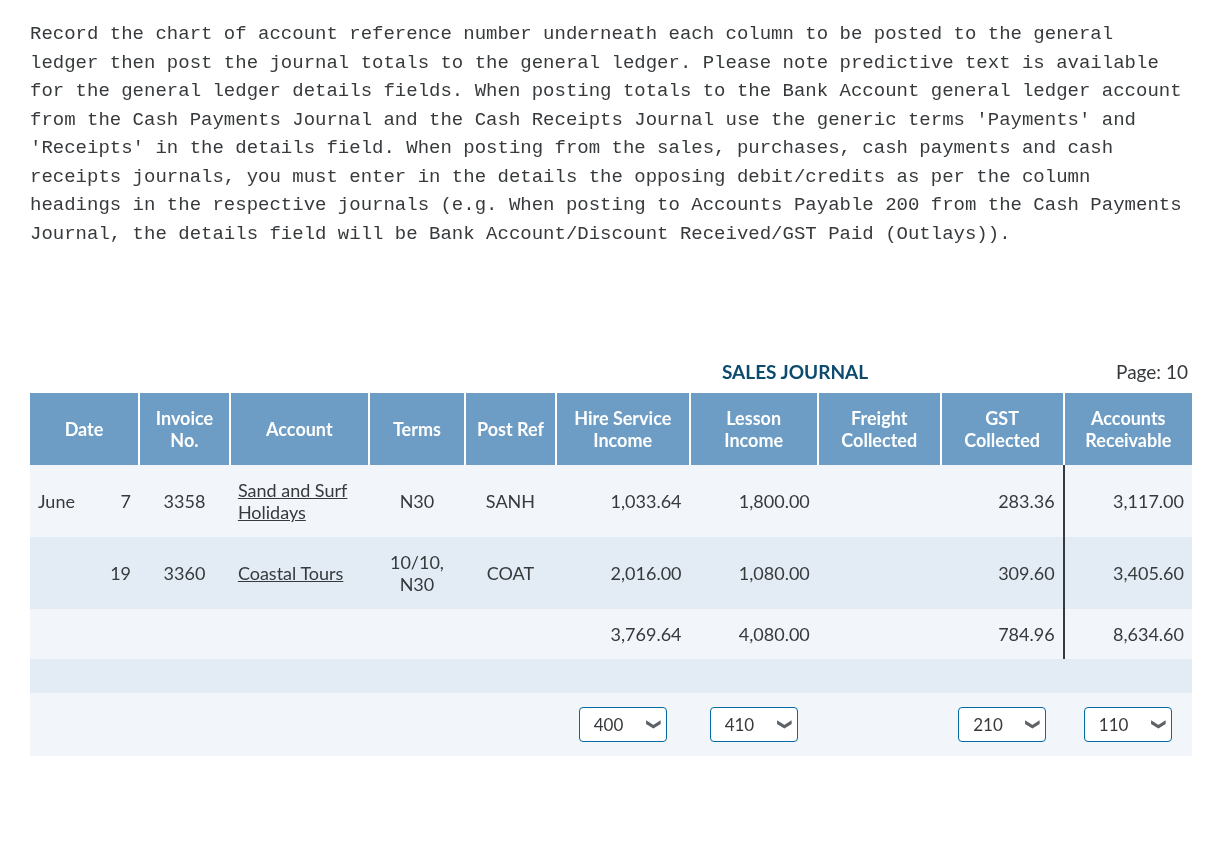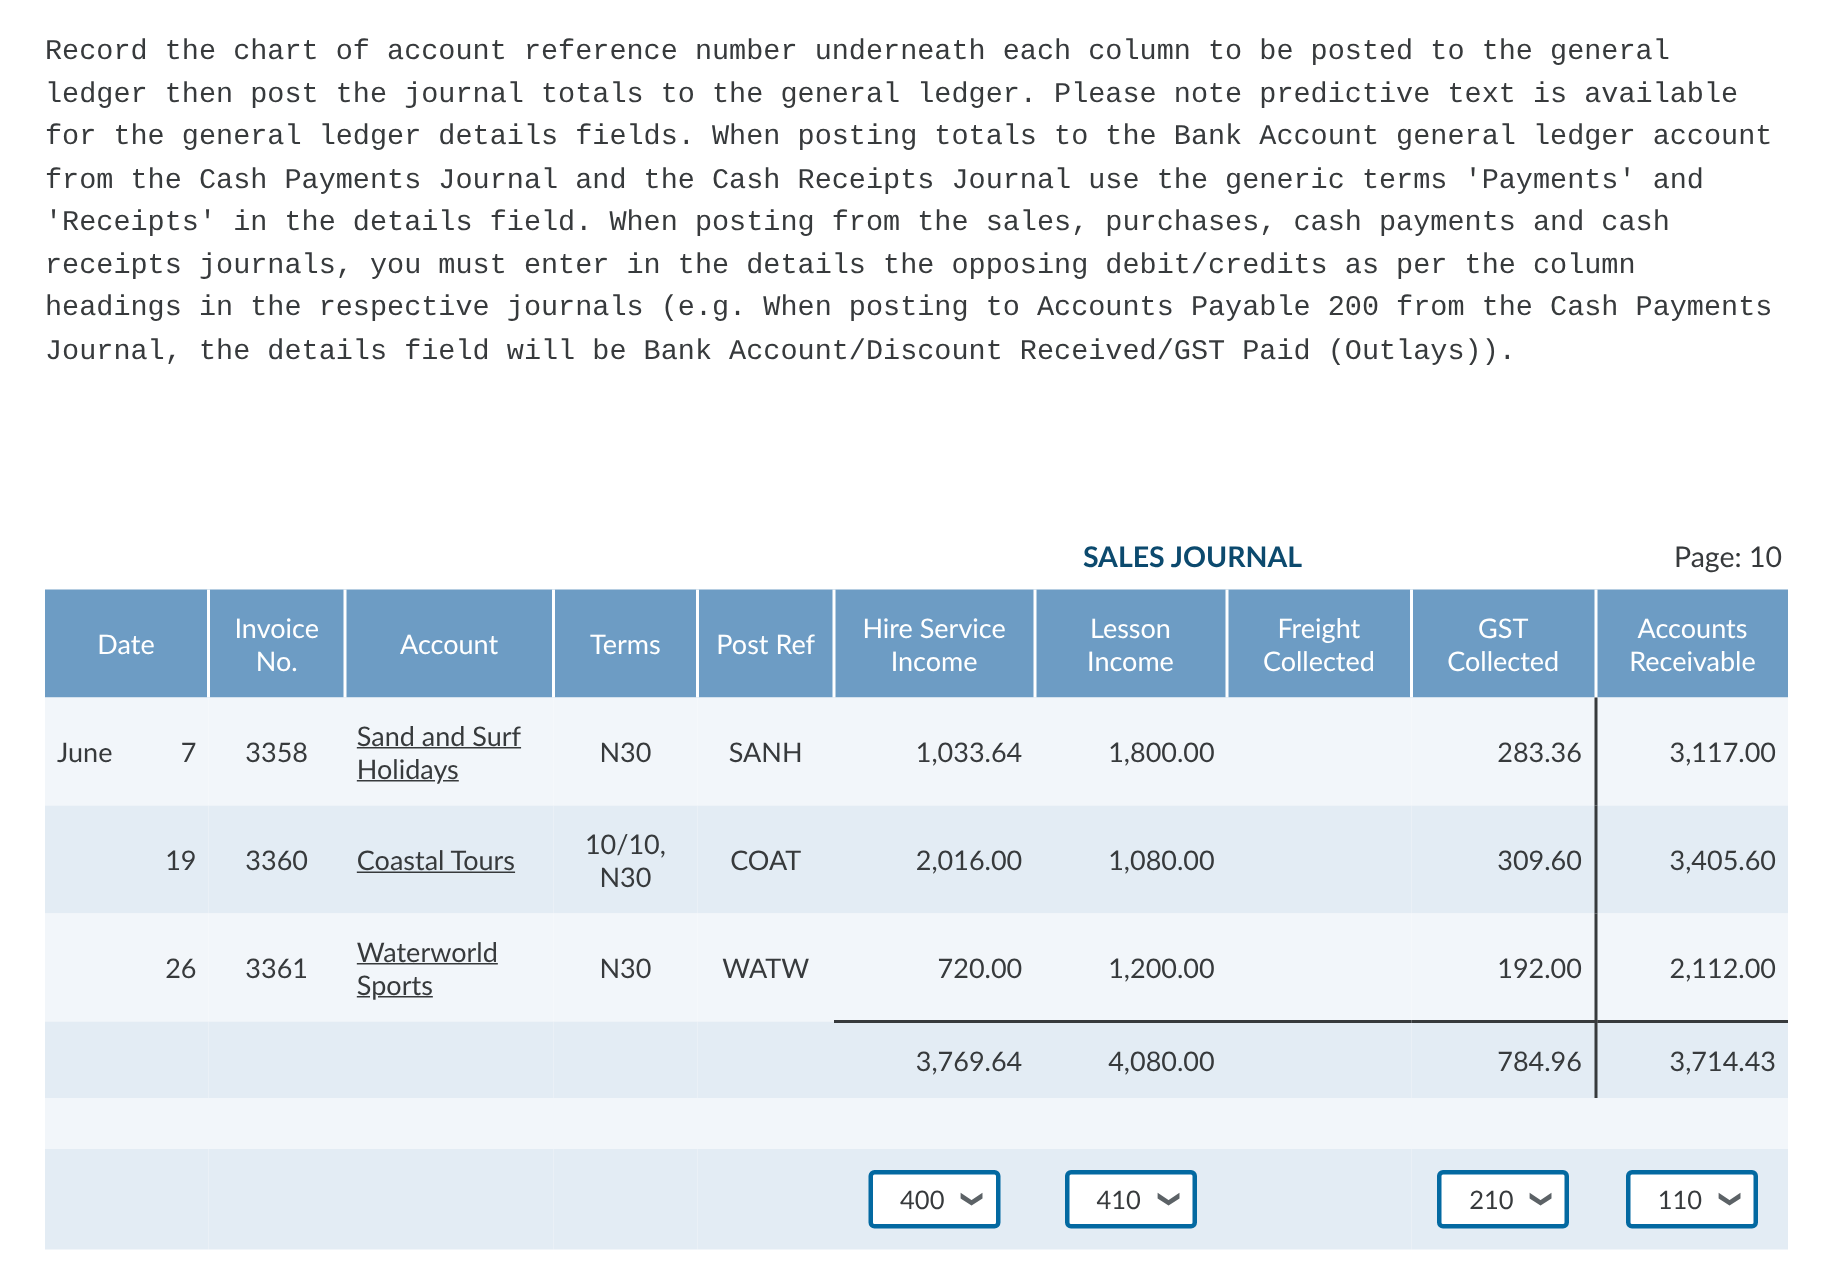--- a/index.html
+++ b/index.html
@@ -45,7 +45,7 @@
   table.journal th {
     background: #6d9cc4;
     color: #fff;
-    font-weight: 400;
+    font-weight: 700;
     font-size: 18px;
     padding: 14px 9px;
     text-align: center;

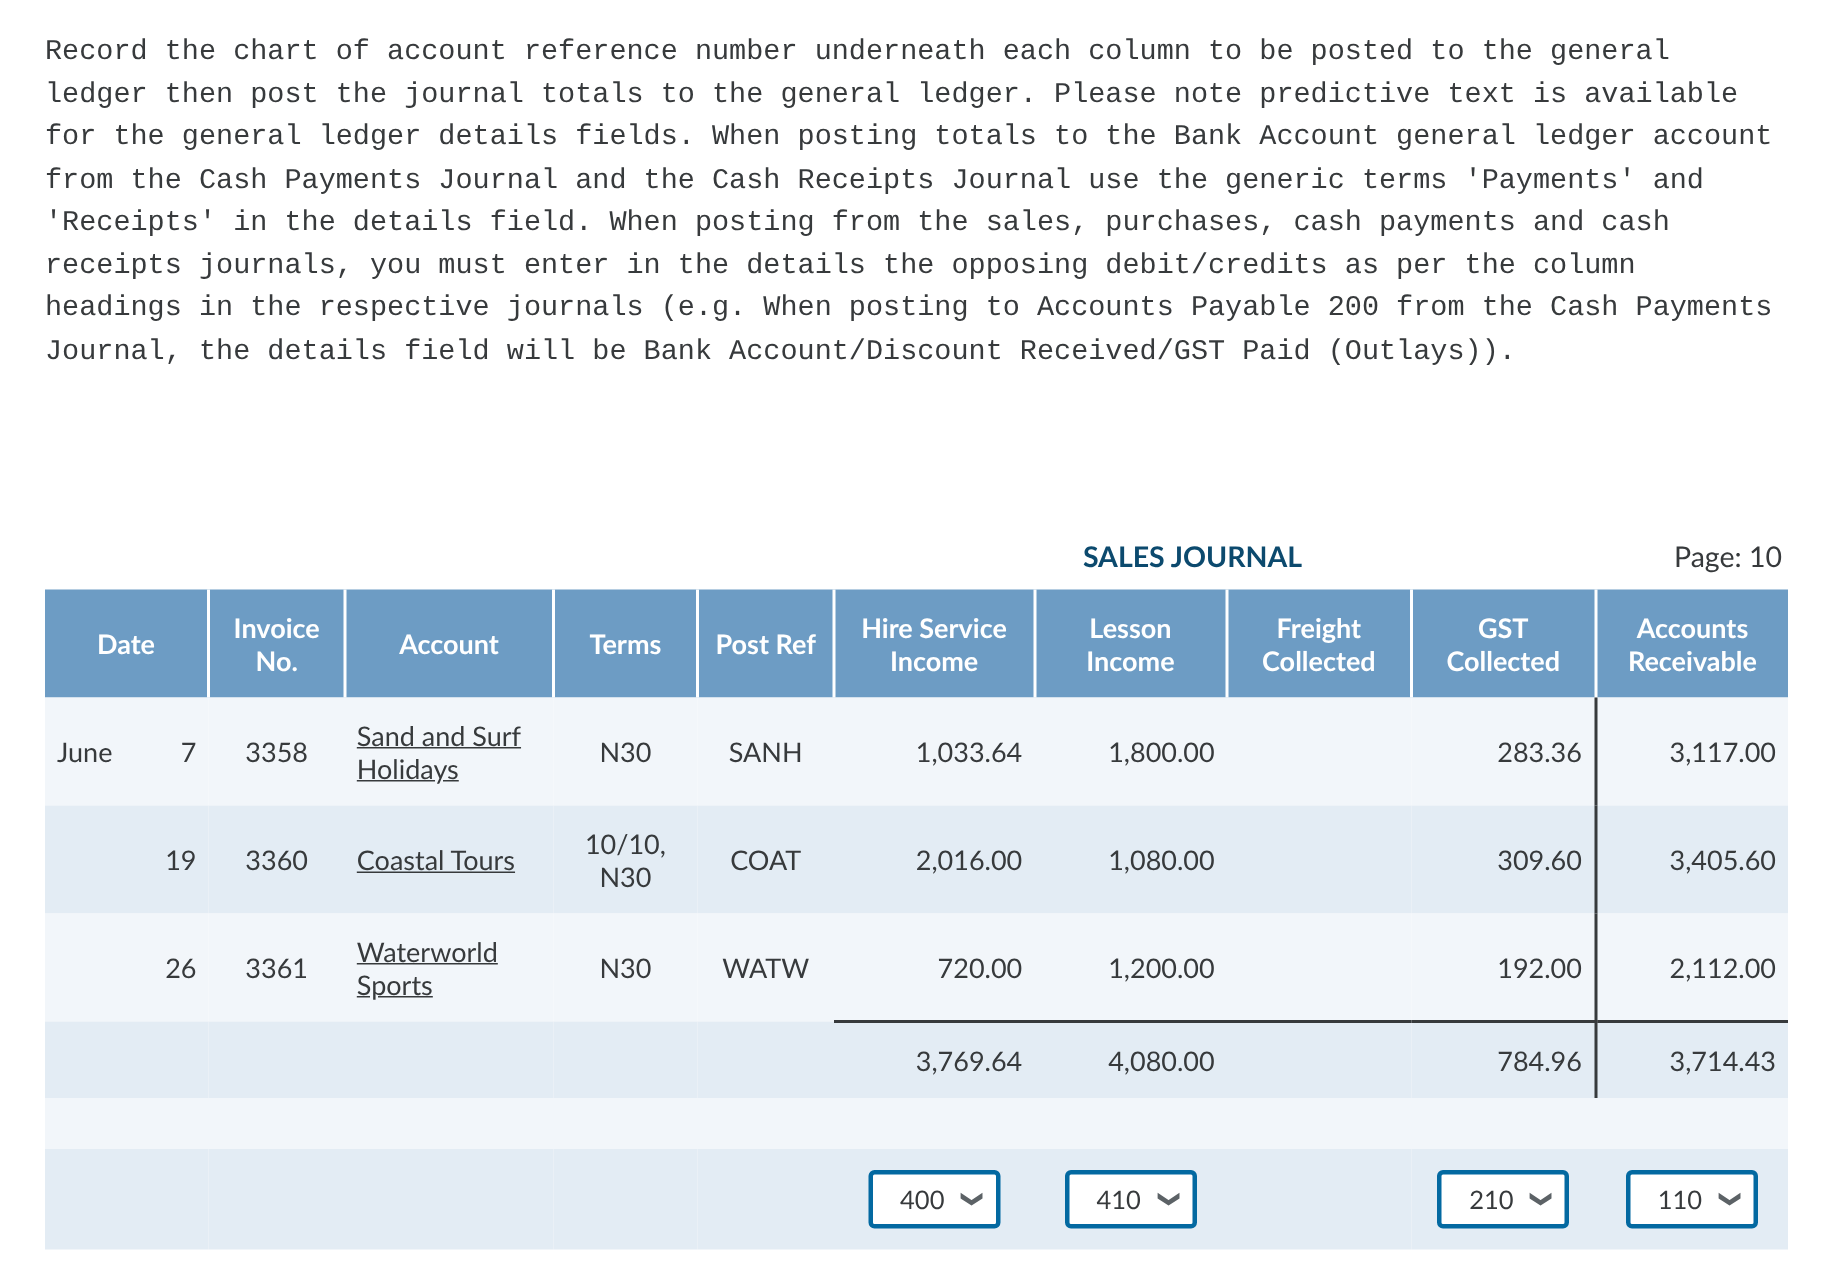--- a/index.html
+++ b/index.html
@@ -163,19 +163,6 @@
       <td class="col-num">3,405.60</td>
     </tr>
 
-    <tr>
-      <td class="col-month"></td>
-      <td class="col-day">26</td>
-      <td class="col-inv">3361</td>
-      <td class="col-acct">Waterworld Sports</td>
-      <td class="col-terms">N30</td>
-      <td class="col-ref">WATW</td>
-      <td class="col-num total-cell-next" style="border-bottom:2px solid #373a3c;">720.00</td>
-      <td class="col-num" style="border-bottom:2px solid #373a3c;">1,200.00</td>
-      <td class="col-num" style="border-bottom:2px solid #373a3c;"></td>
-      <td class="col-num accent-border-right" style="border-bottom:2px solid #373a3c;">192.00</td>
-      <td class="col-num" style="border-bottom:2px solid #373a3c;">2,112.00</td>
-    </tr>
 
     <tr class="totals-row">
       <td class="col-month"></td>

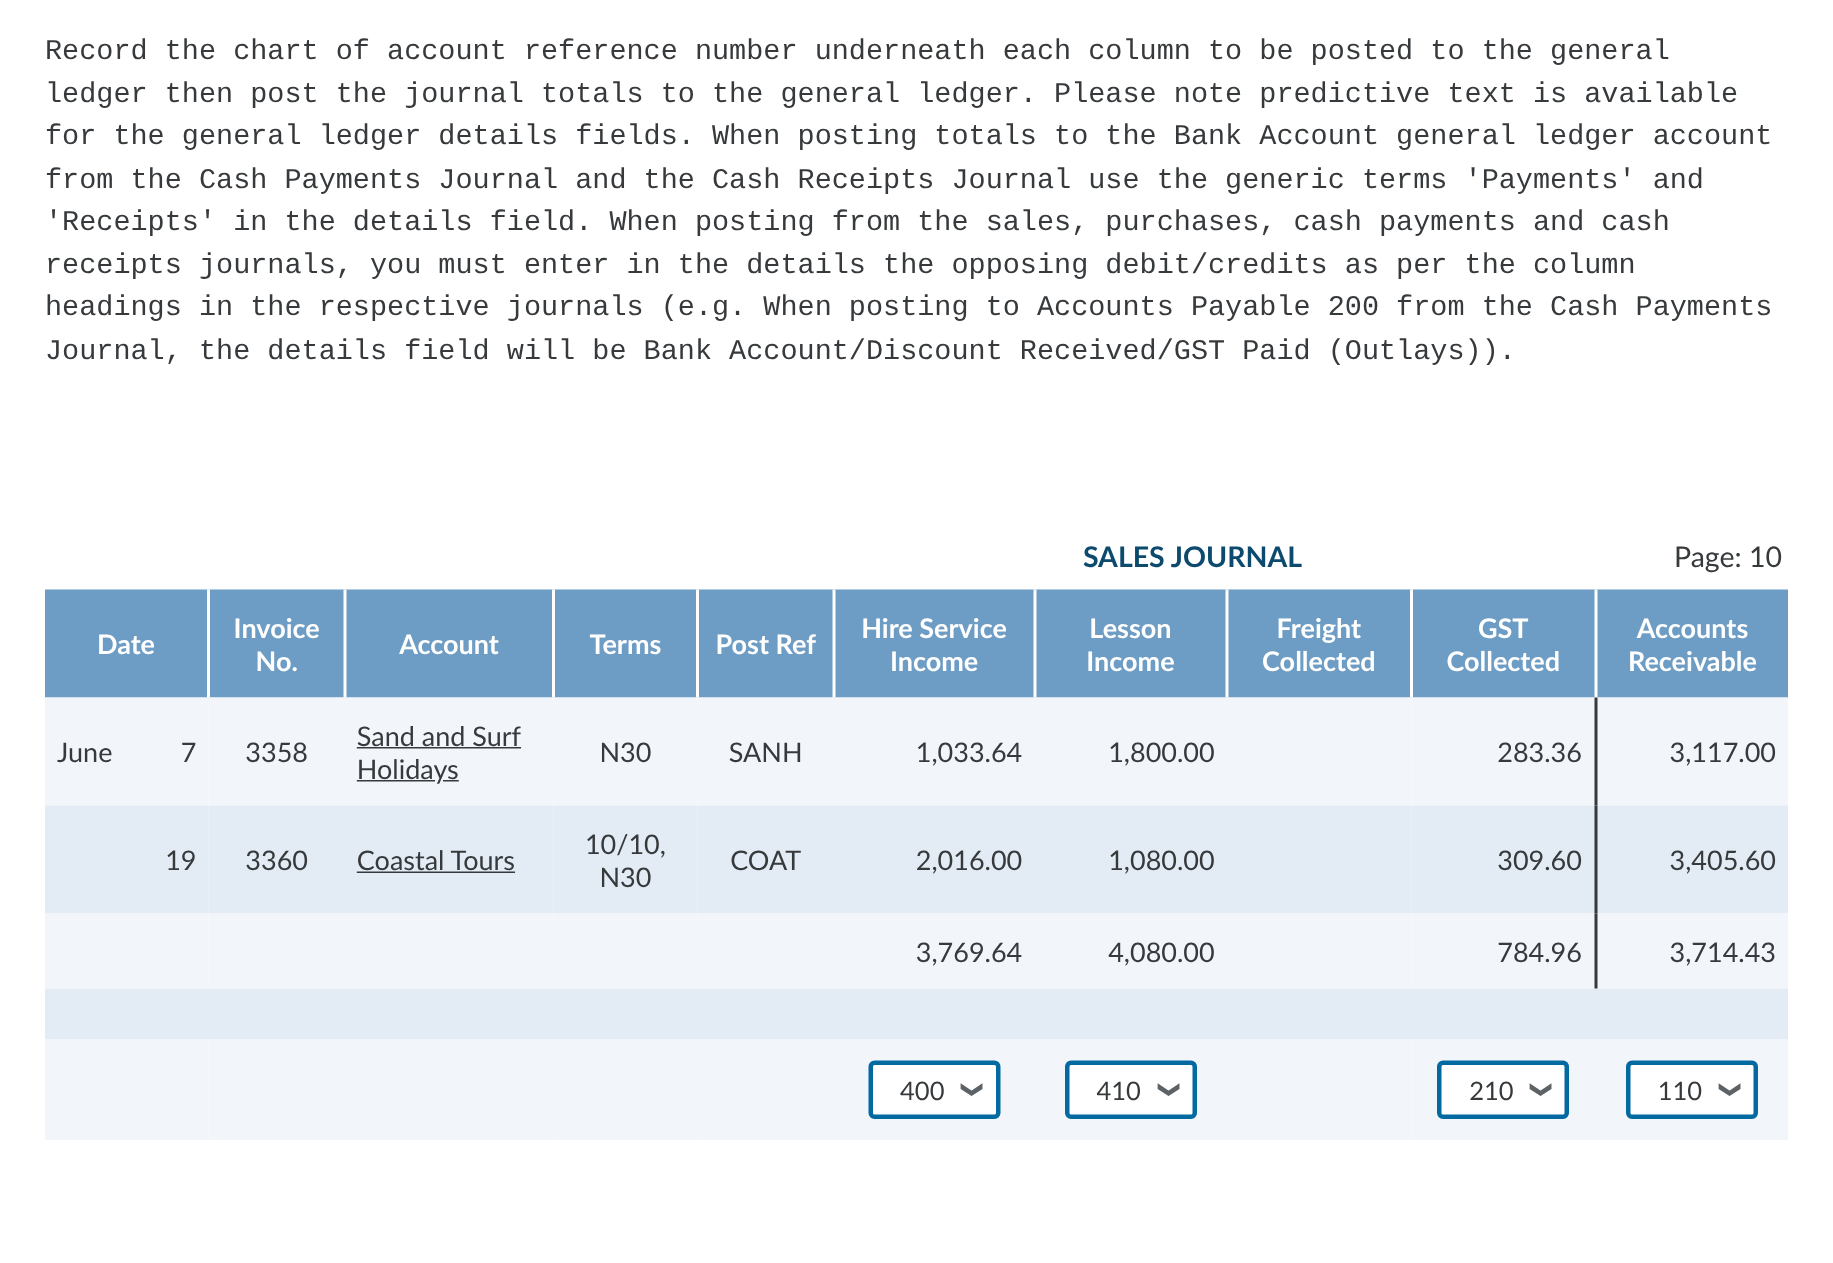--- a/index.html
+++ b/index.html
@@ -175,7 +175,7 @@
       <td class="col-num">4,080.00</td>
       <td class="col-num"></td>
       <td class="col-num accent-border-right">784.96</td>
-      <td class="col-num">3,714.43</td>
+      <td class="col-num">8,634.60</td>
     </tr>
 
     <tr>

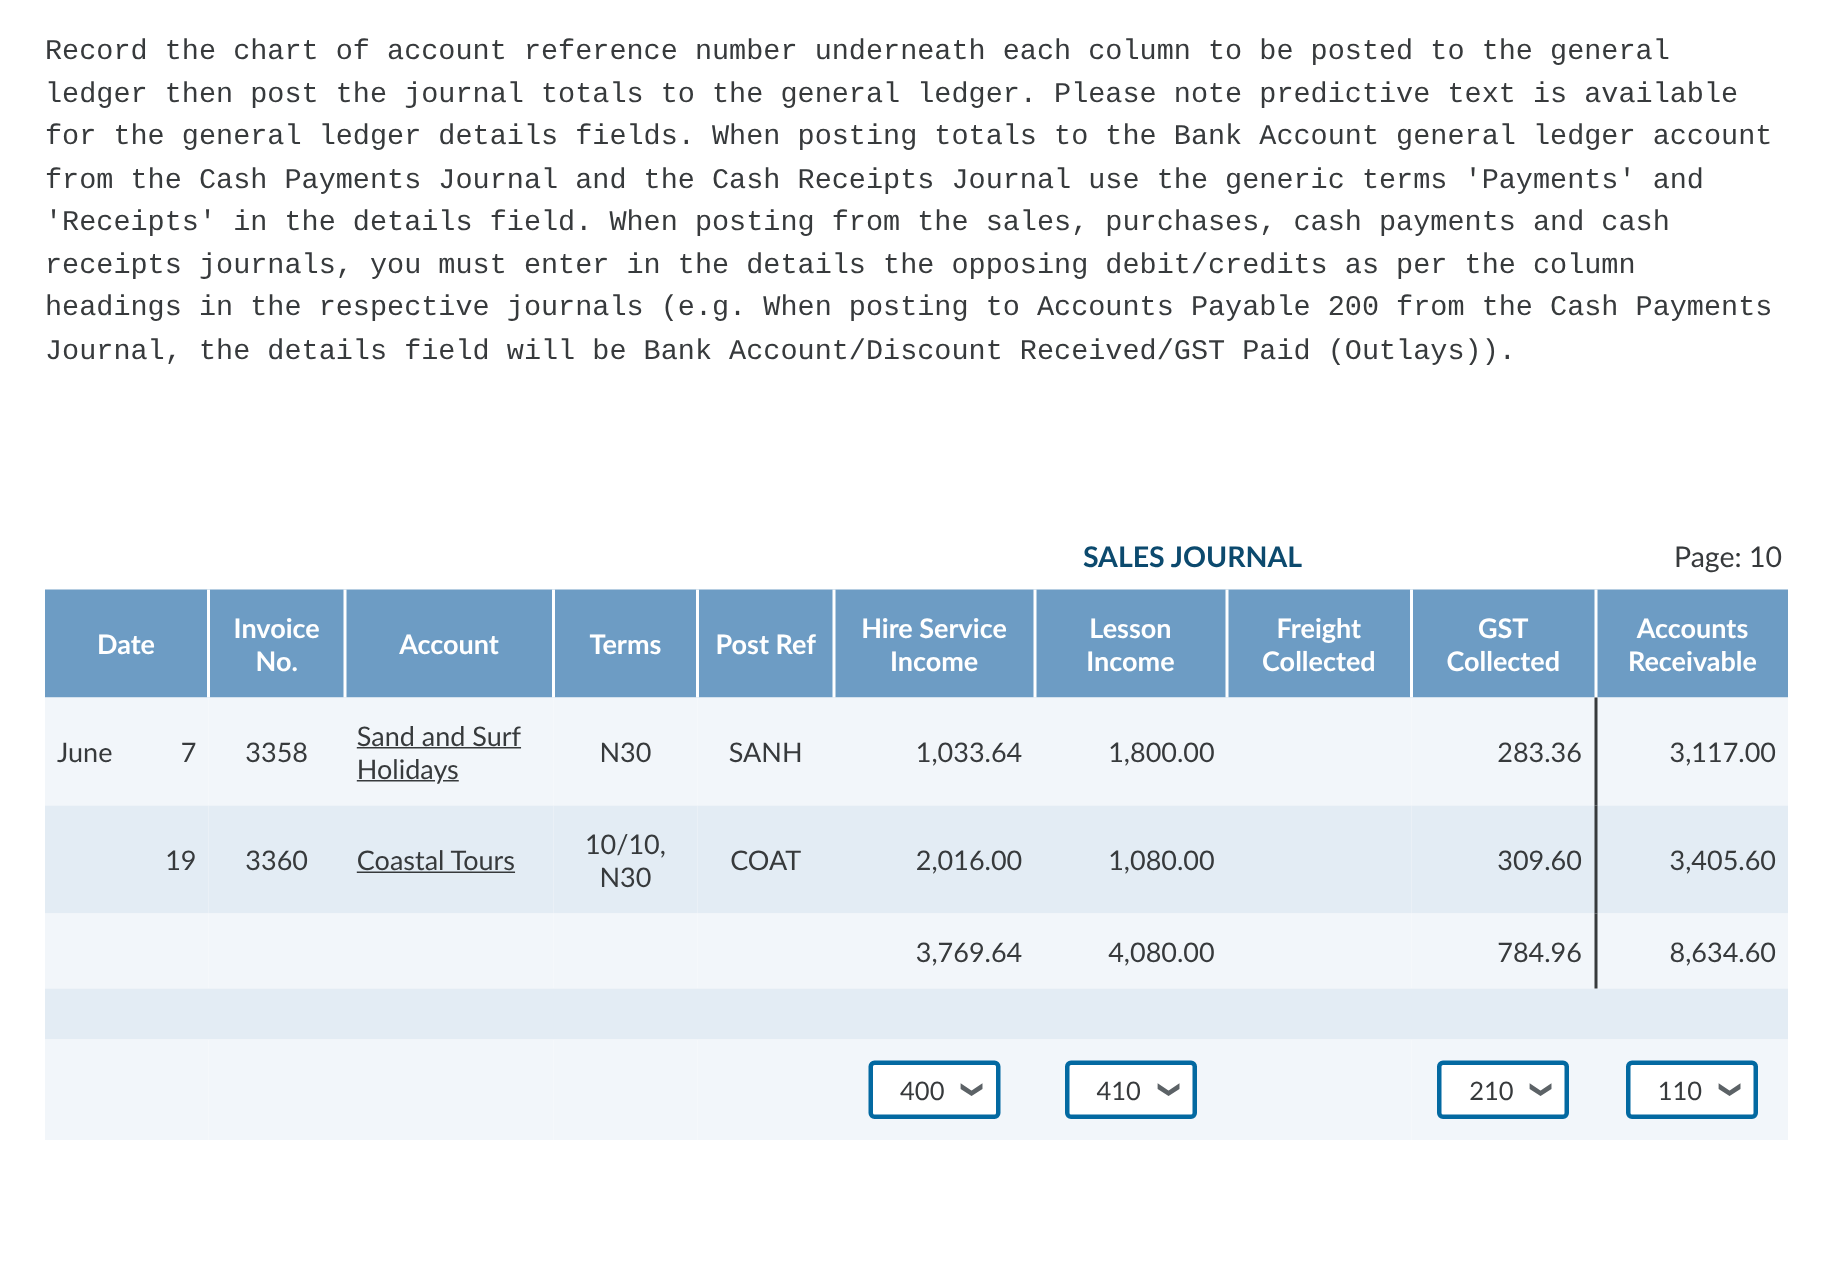--- a/index.html
+++ b/index.html
@@ -75,9 +75,9 @@
   .select-wrap {
     display: inline-flex;
     align-items: center;
-    justify-content: center;
+    justify-content: space-between;
     background: #fff;
-    border: 3px solid #0369a1;
+    border: 1px solid #0369a1;
     border-radius: 4px;
     padding: 6px 8px 6px 14px;
     min-width: 88px;

